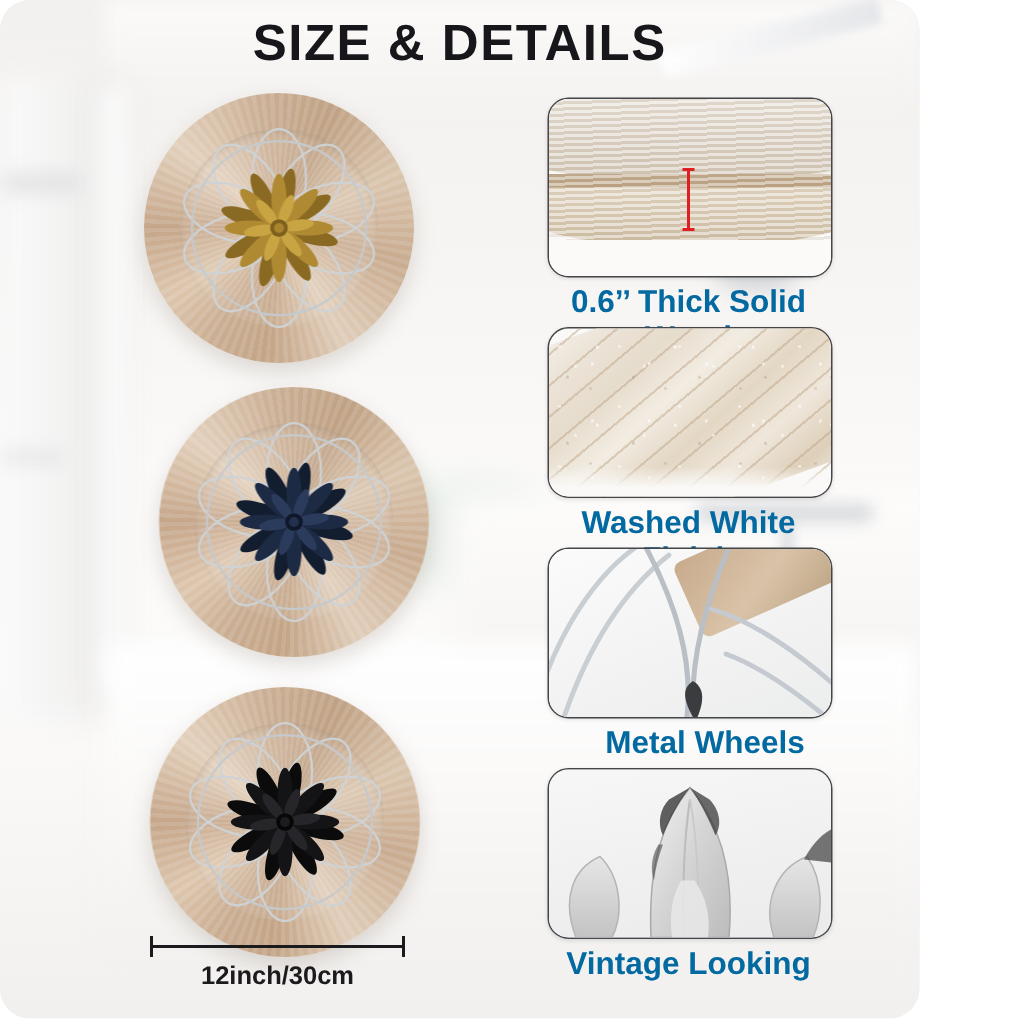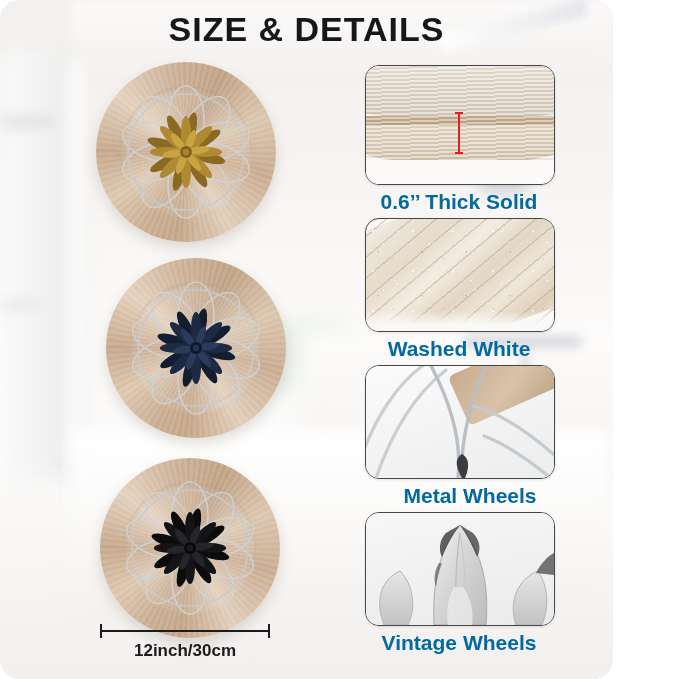--- a/index.html
+++ b/index.html
@@ -634,7 +634,7 @@
       <path d="M88 74 C 82 84, 80 98, 82 112 L106 112 C 108 96, 104 84, 97 74 Z" fill="#e9e9e9" opacity=".85"></path>
     </svg>
   </div>
-  <div class="detail-caption" style="left:365px; top:631px; width:188px;">Vintage Wheels</div>
+  <div class="detail-caption" style="left:365px; top:631px; width:188px;">Vintage Looking</div>
 
 </div>
 

